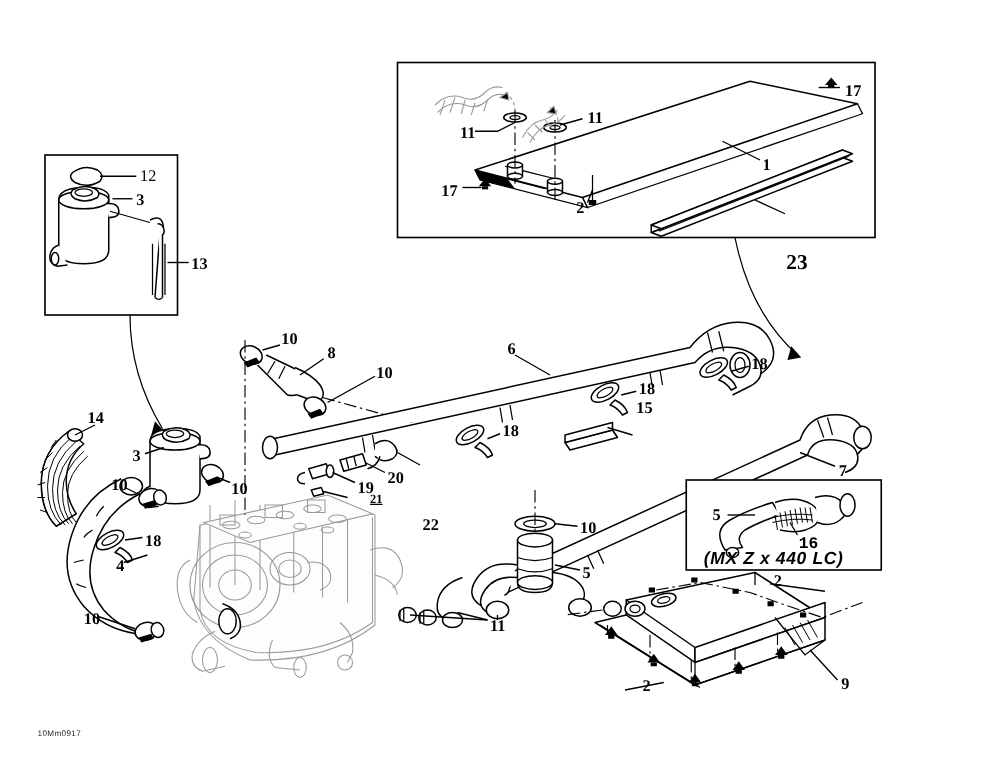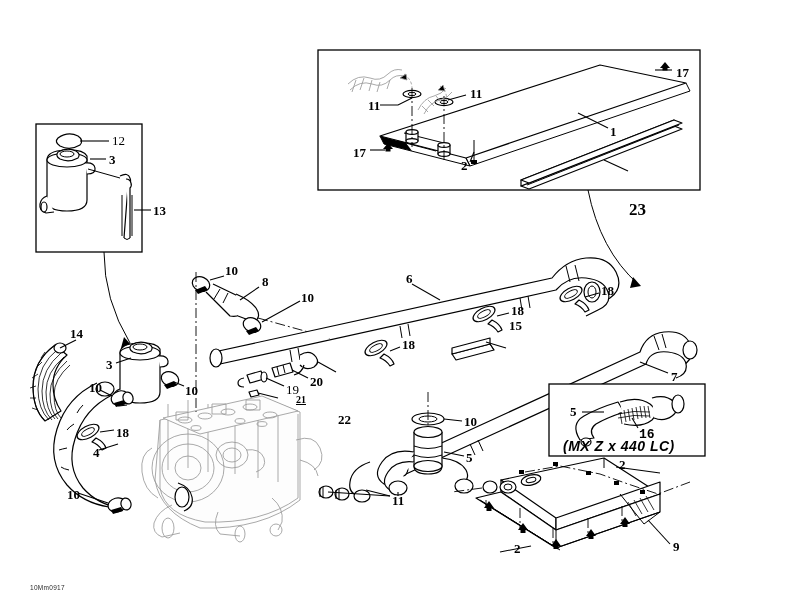--- a/index.html
+++ b/index.html
@@ -431,7 +431,7 @@
   <span style="position:absolute;left:185px;top:383px;font-weight:bold;font-size:13px;">10</span>
   <span style="position:absolute;left:338px;top:368px;font-weight:bold;font-size:13px;margin-top:44px;">22</span>
   <span style="position:absolute;left:310px;top:374px;font-weight:bold;font-size:13px;">20</span>
-  <span style="position:absolute;left:286px;top:382px;font-weight:normal;font-size:13px;">19</span>
+  <span style="position:absolute;left:286px;top:382px;font-weight:bold;font-size:13px;">19</span>
   <span style="position:absolute;left:296px;top:394px;font-weight:bold;font-size:10px;text-decoration:underline;">21</span>
   <span style="position:absolute;left:116px;top:425px;font-weight:bold;font-size:13px;">18</span>
   <span style="position:absolute;left:93px;top:445px;font-weight:bold;font-size:13px;">4</span>

